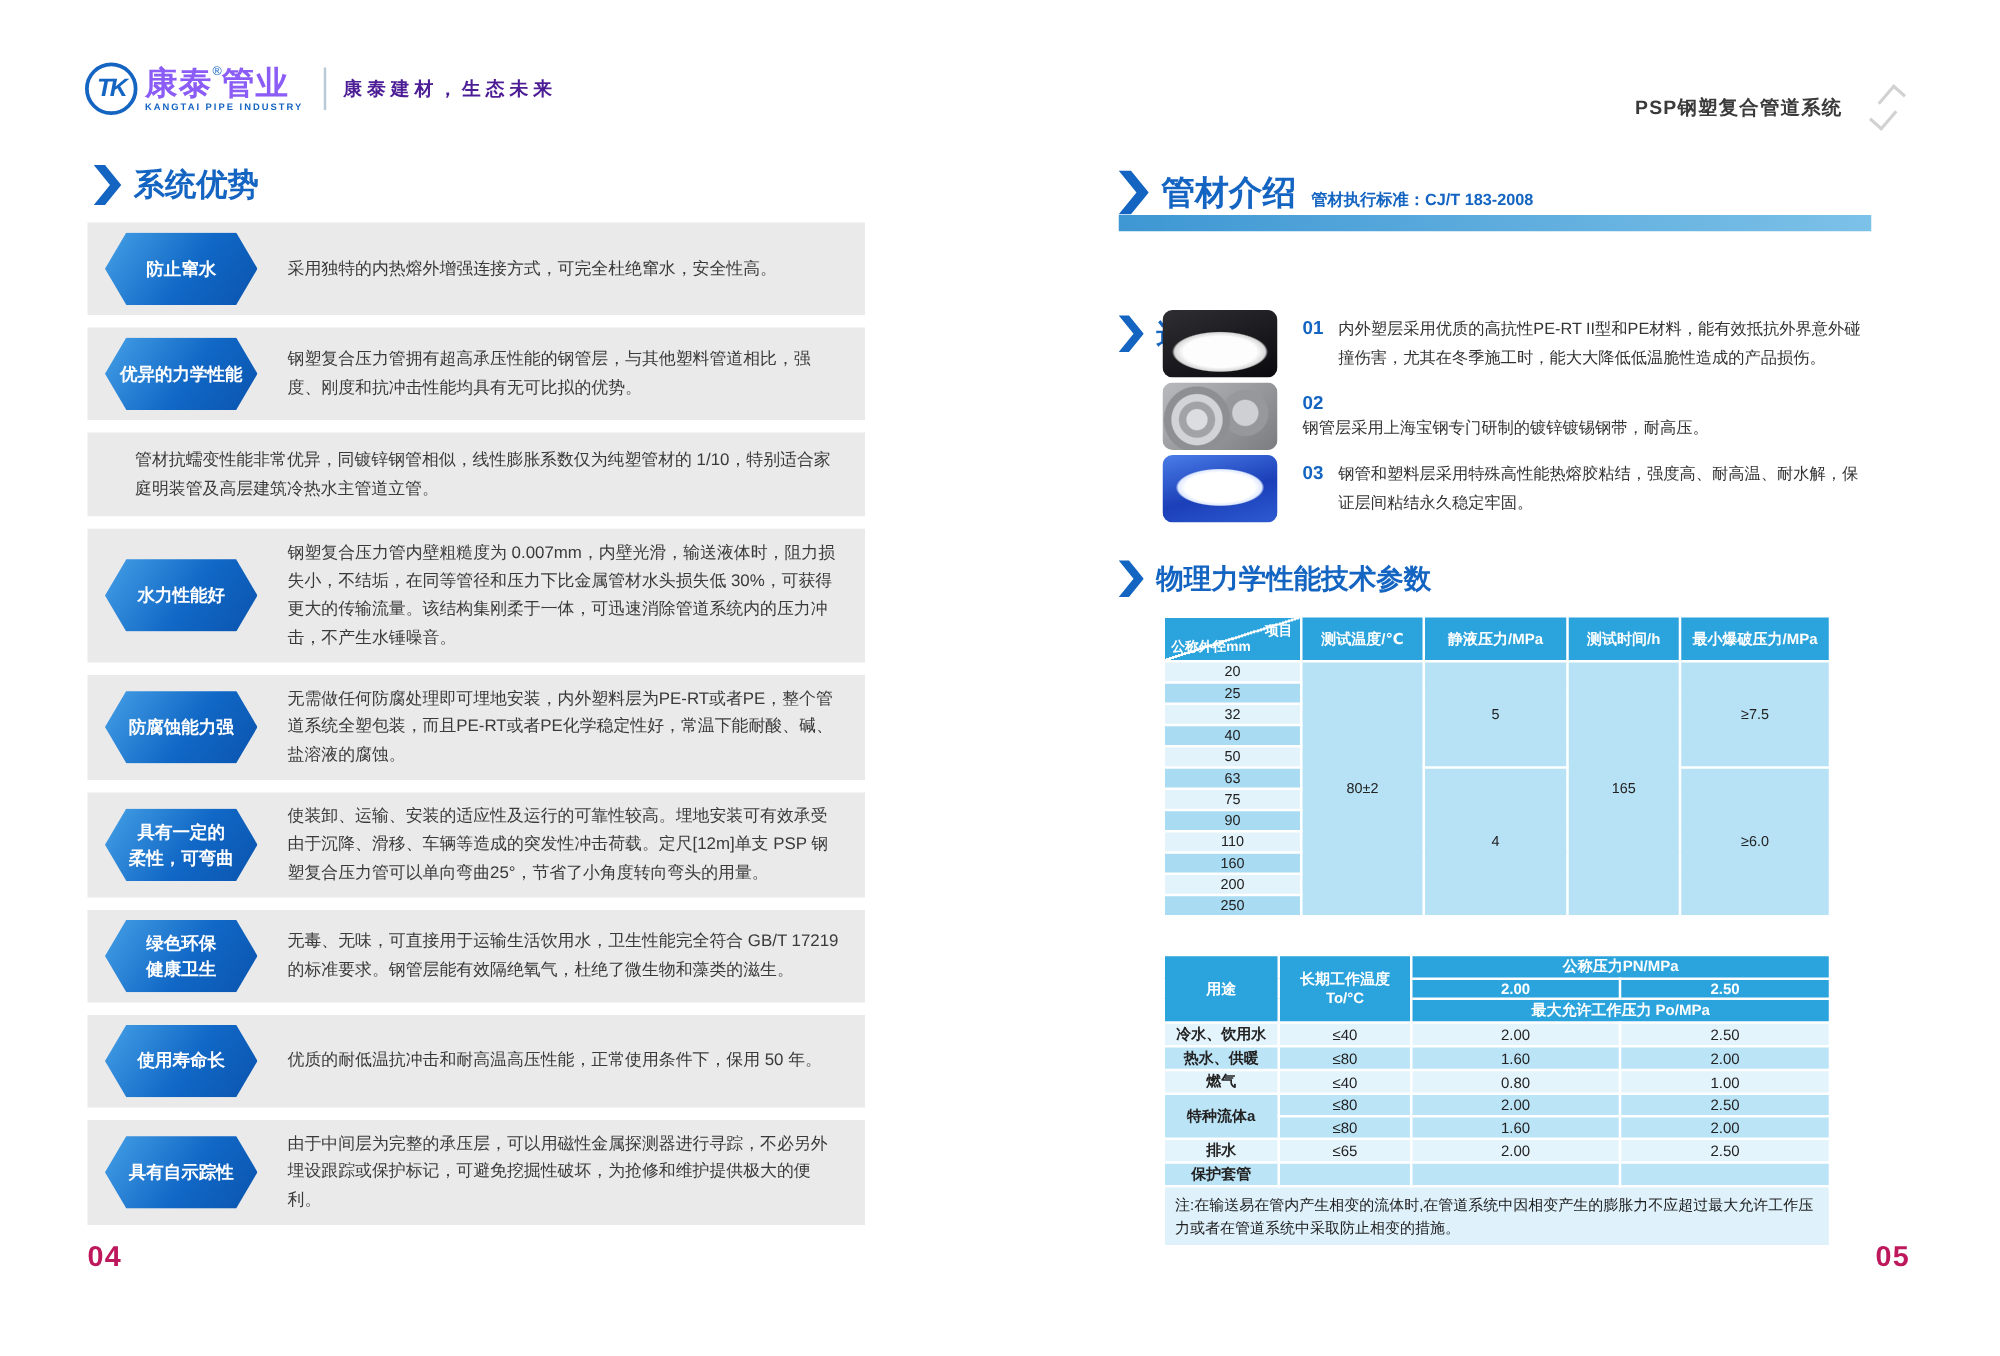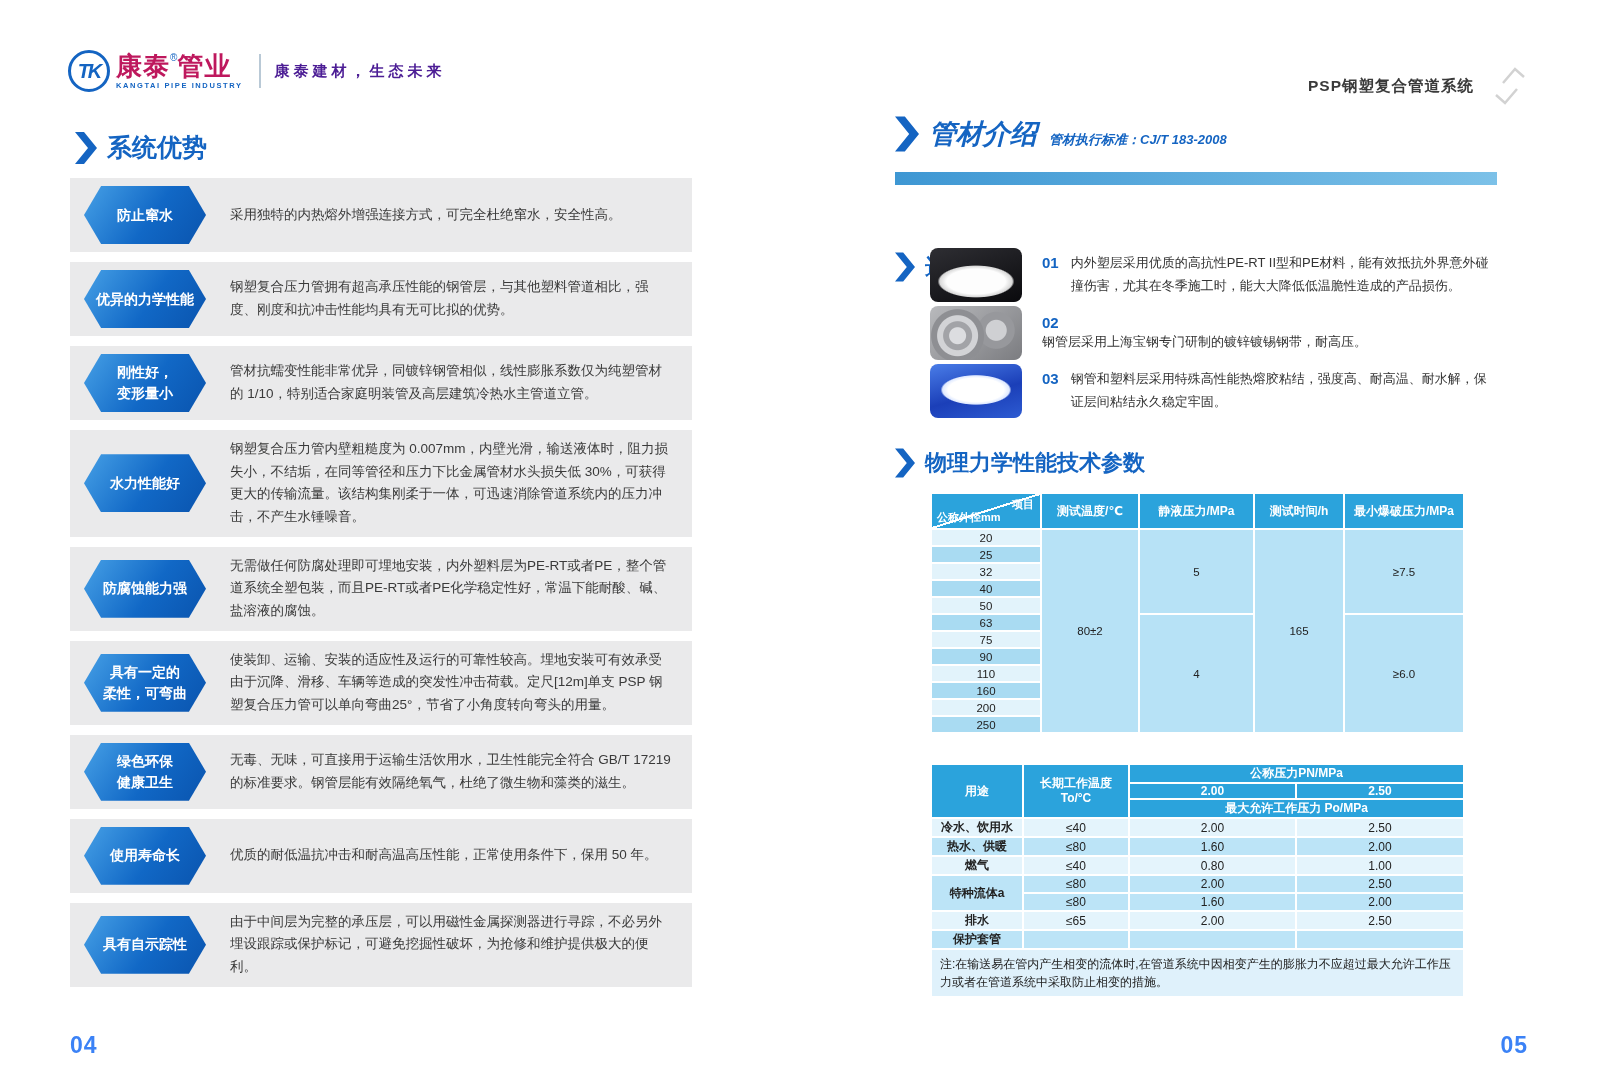--- a/index.html
+++ b/index.html
@@ -16,7 +16,7 @@
     color:#1464C2;font-style:italic;font-weight:bold;font-size:20px;letter-spacing:-2px;
   }
   .logo-names{margin-left:6px;line-height:1;}
-  .logo-cn{color:#be185d;font-weight:bold;font-size:26px;letter-spacing:1px;}
+  .logo-cn{color:#8b5cf6;font-weight:bold;font-size:26px;letter-spacing:1px;}
   .logo-reg{font-size:10px;vertical-align:top;color:#1464C2;}
   .logo-sub{color:#1464C2;font-size:7.5px;font-weight:bold;letter-spacing:1.6px;margin-top:3px;}
   .logo-divider{width:2px;height:34px;background:#b9c9d6;margin:0 14px 0 16px;}

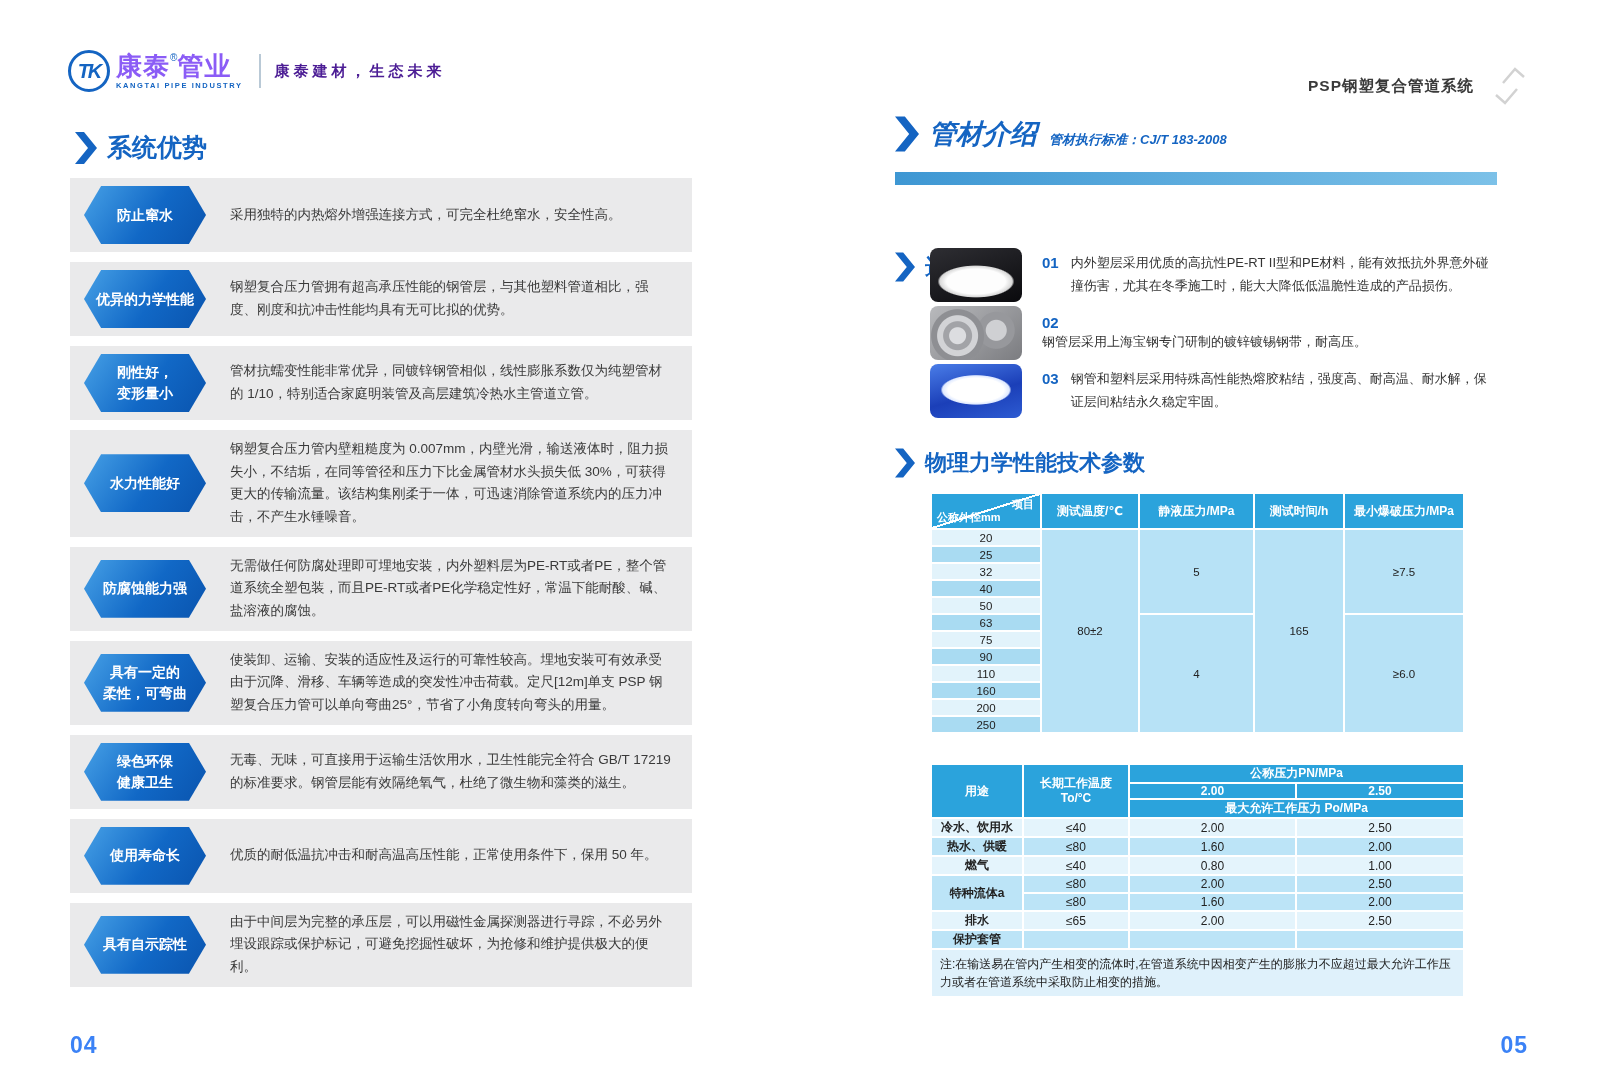--- a/index.html
+++ b/index.html
@@ -185,7 +185,7 @@
 
 <div class="pagenum" id="pn-left">04</div>
 
-<div class="sec-title" style="left:895px;top:116px;font-style:italic;">
+<div class="sec-title" style="left:895px;top:136px;">
   <svg class="chev" width="24" height="36" viewBox="0 0 22 32">
       <polygon points="0,0 9,0 22,16 9,32 0,32 13,16" fill="#1464C2"></polygon>
     </svg>

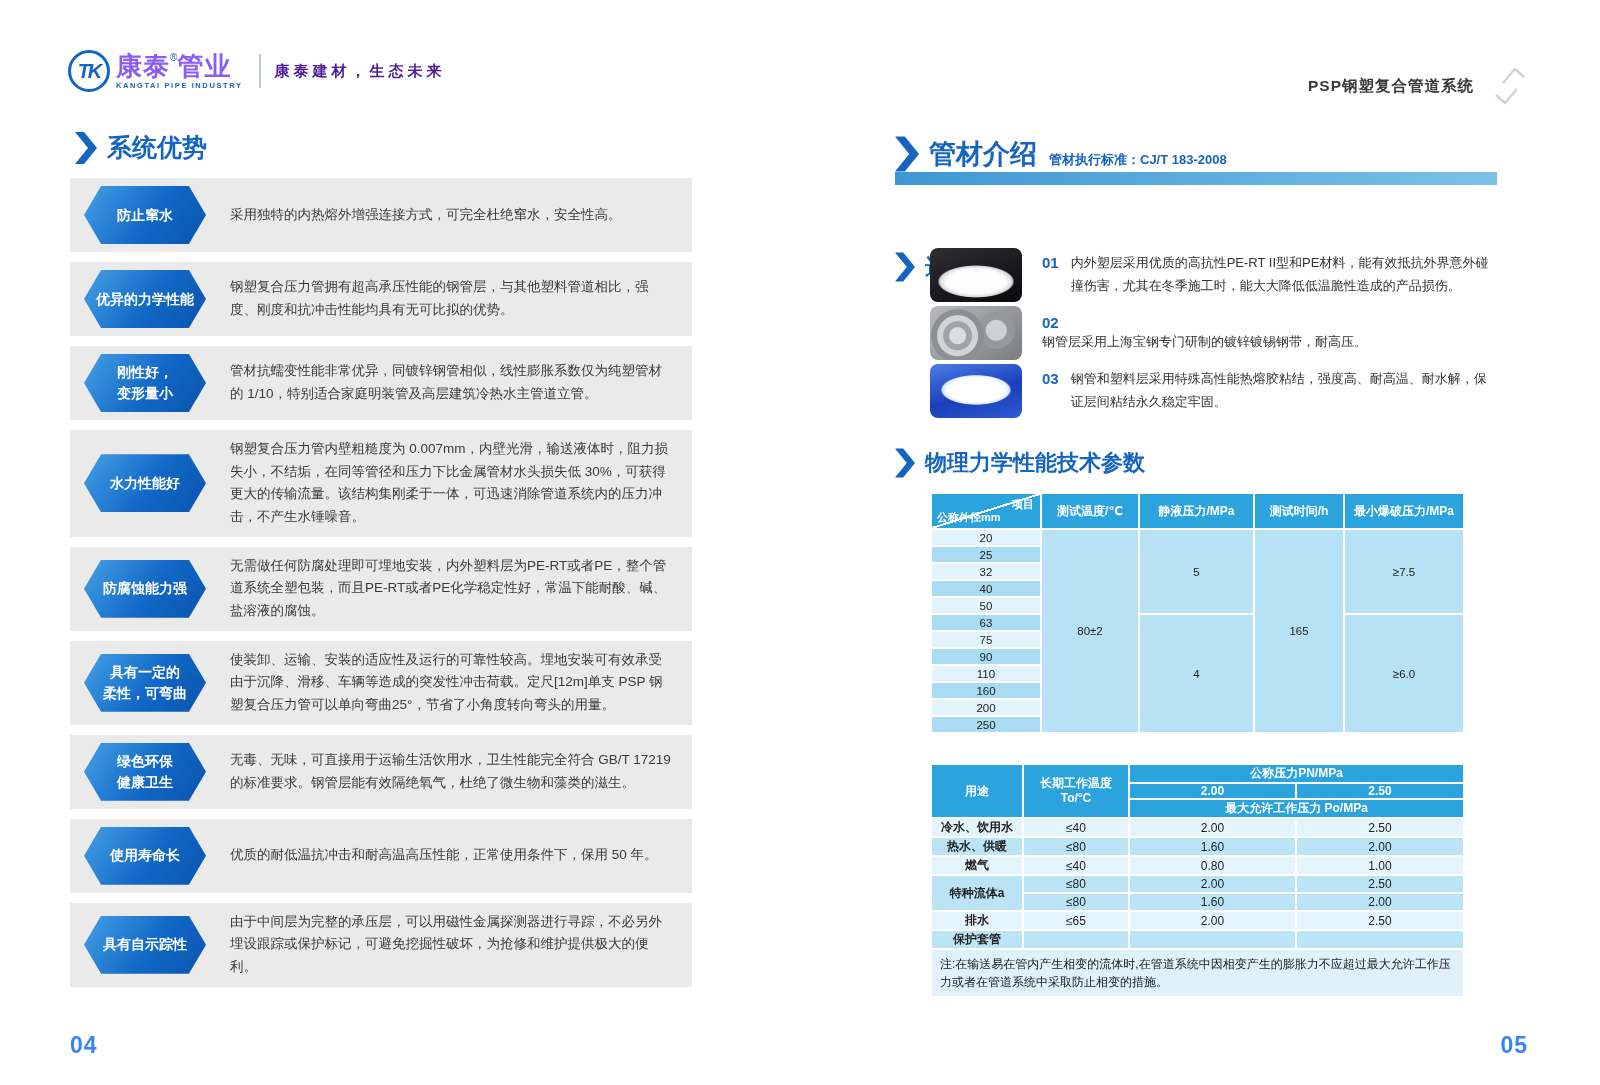--- a/index.html
+++ b/index.html
@@ -137,10 +137,6 @@
       <p class="feat-desc">钢塑复合压力管拥有超高承压性能的钢管层，与其他塑料管道相比，强度、刚度和抗冲击性能均具有无可比拟的优势。</p>
     </div>
     <div class="feat-row">
-      <div class="hex">
-        <span class="hex-line">刚性好，</span>
-        <span class="hex-line">变形量小</span>
-      </div>
       <p class="feat-desc">管材抗蠕变性能非常优异，同镀锌钢管相似，线性膨胀系数仅为纯塑管材的 1/10，特别适合家庭明装管及高层建筑冷热水主管道立管。</p>
     </div>
     <div class="feat-row">

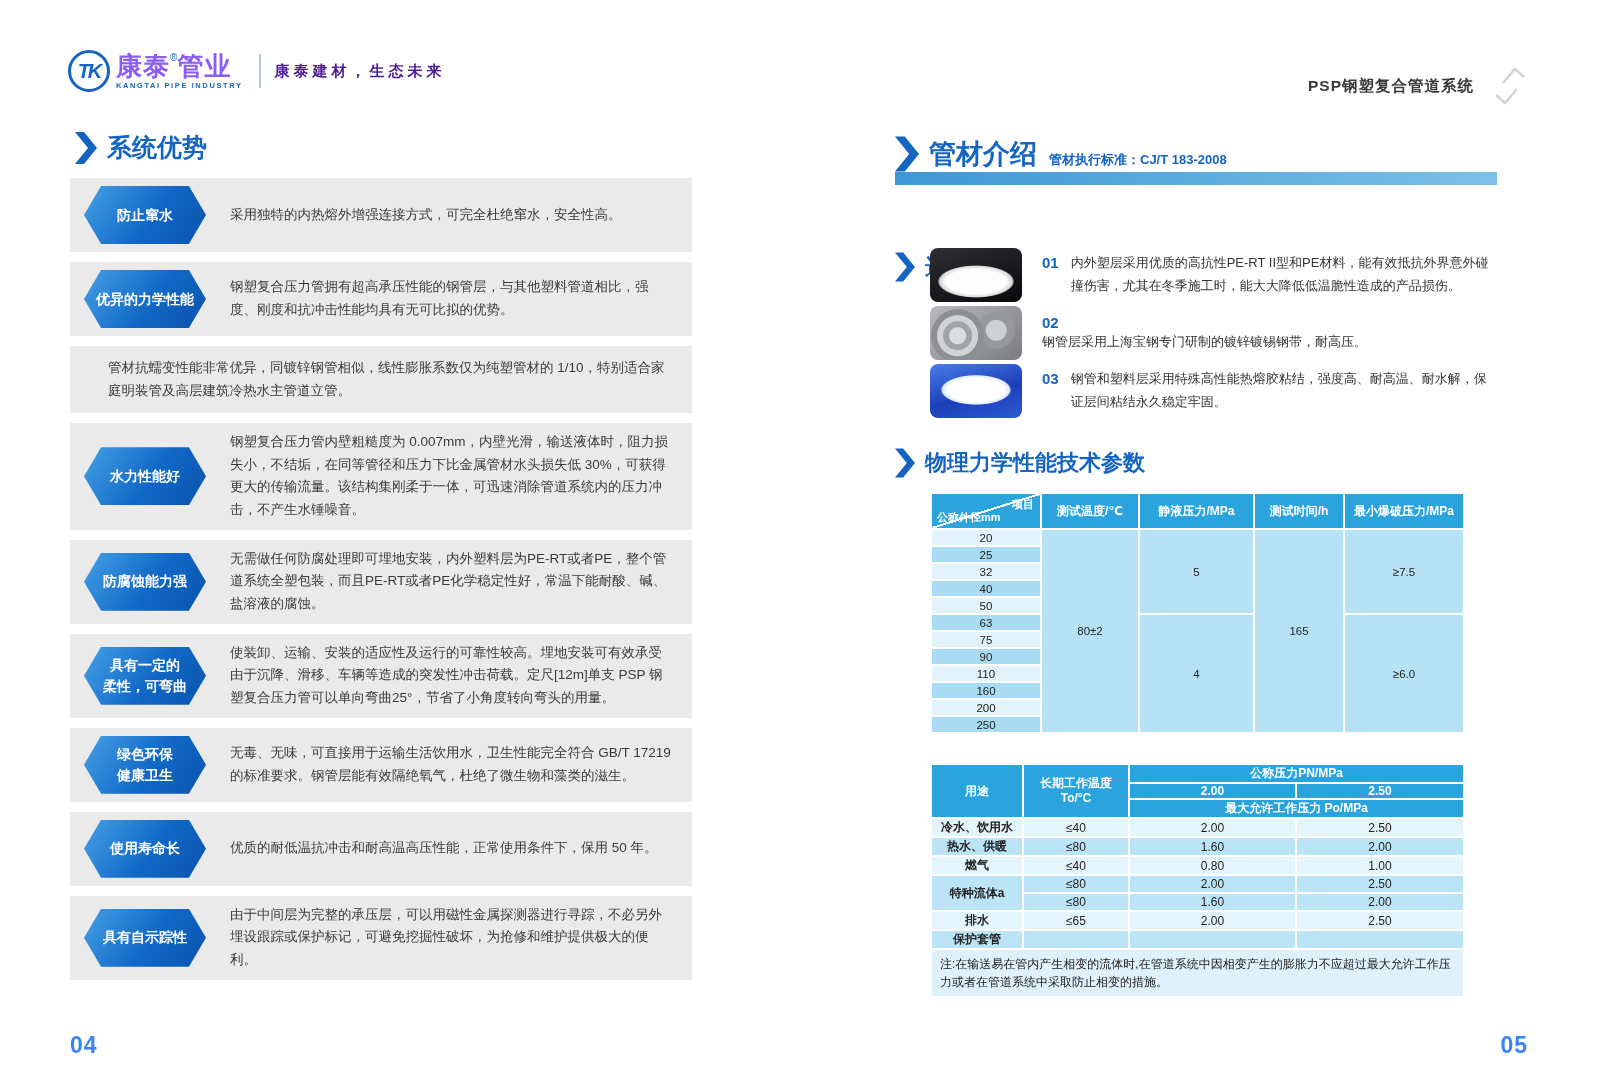--- a/index.html
+++ b/index.html
@@ -86,7 +86,7 @@
     padding:5px 8px;line-height:1.5;height:auto;font-weight:normal;}
   .t2-line{display:block;line-height:1.25;}
   
-  .pagenum{position:absolute;top:992px;font-size:23px;color:#3b82f6;font-weight:bold;letter-spacing:1px;margin-top:40px;}
+  .pagenum{position:absolute;top:992px;font-size:23px;color:#be185d;font-weight:bold;letter-spacing:1px;}
   #pn-left{left:70px;} #pn-right{right:72px;}
 </style>
 </head>

